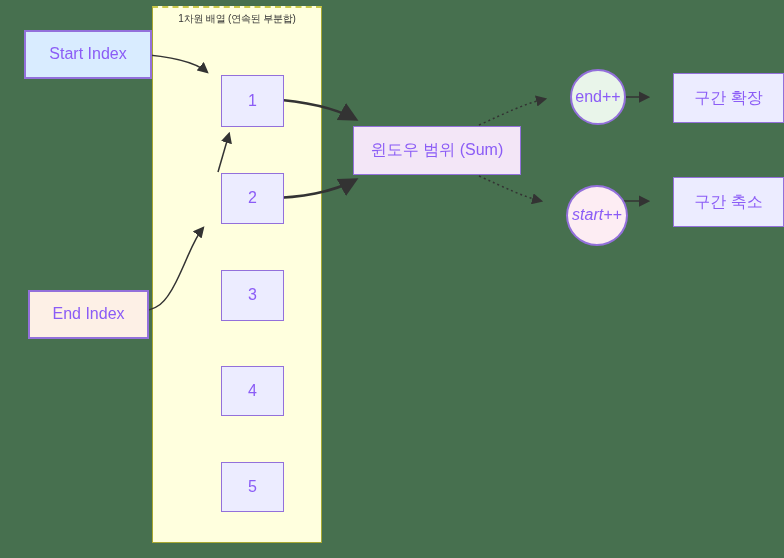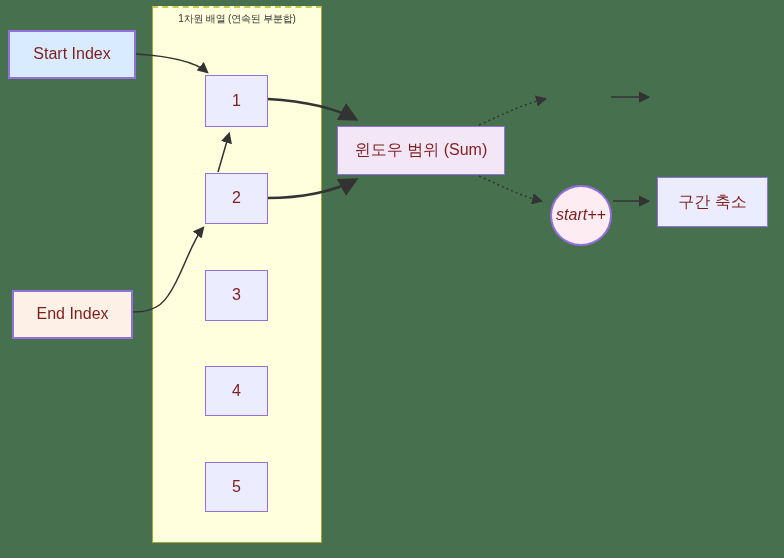--- a/index.html
+++ b/index.html
@@ -21,7 +21,7 @@
   
   .node{position:absolute;box-sizing:border-box;background:#ececff;border:1px solid #9370db;
         display:flex;align-items:center;justify-content:center;
-        font-size:16px;color:#7f1d1d;text-align:center;line-height:1.15;}
+        font-size:16px;color:#8b5cf6;text-align:center;line-height:1.15;margin-left:16px;}
   .node--outer{border-width:2px;}
   .node--circle{border-radius:50%;border-width:2px;}
 

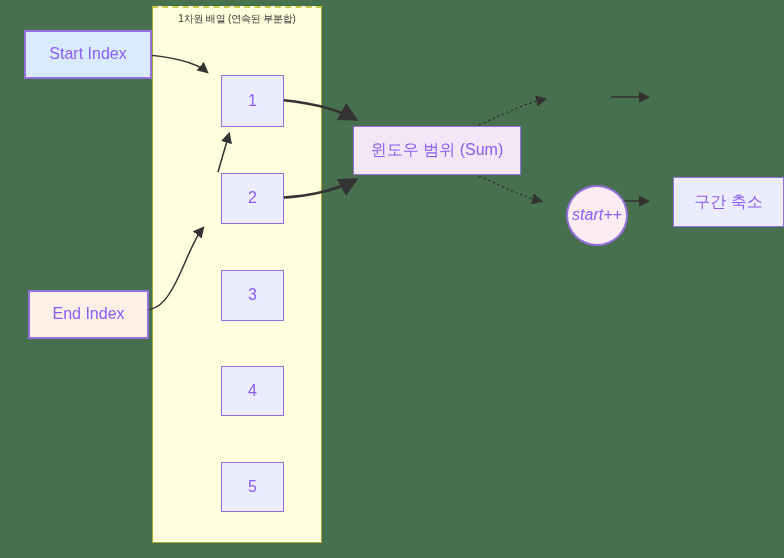--- a/index.html
+++ b/index.html
@@ -76,6 +76,7 @@
 
   <div class="node n-sum" style="background-color: rgb(243, 230, 247);">윈도우 범위 (Sum)</div>
 
+  <div class="node node--circle n-endpp" style="background-color: rgb(233, 245, 234);">end++</div>
 
   <div class="node node--circle n-startpp" style="background-color: rgb(253, 237, 243);">start++</div>
 

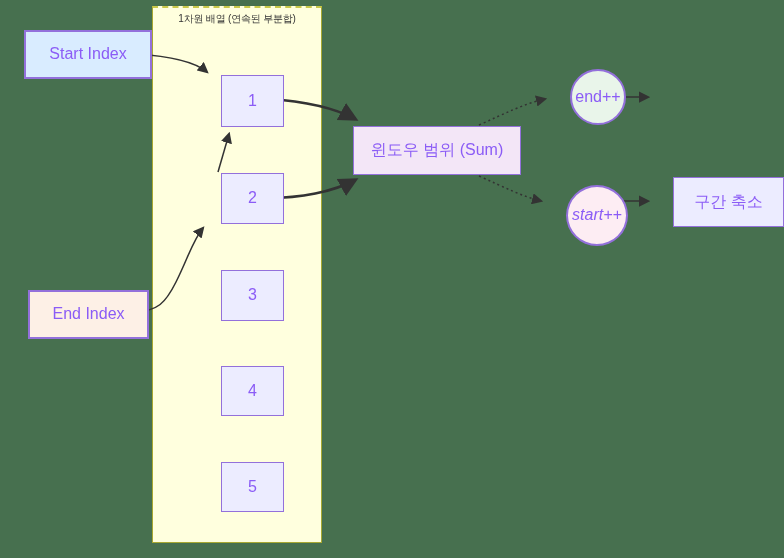--- a/index.html
+++ b/index.html
@@ -80,6 +80,7 @@
 
   <div class="node node--circle n-startpp" style="background-color: rgb(253, 237, 243);">start++</div>
 
+  <div class="node n-expand" style="background-color: rgb(236, 236, 255);">구간 확장</div>
 
   <div class="node n-shrink" style="background-color: rgb(236, 236, 255);">구간 축소</div>
 </div>

